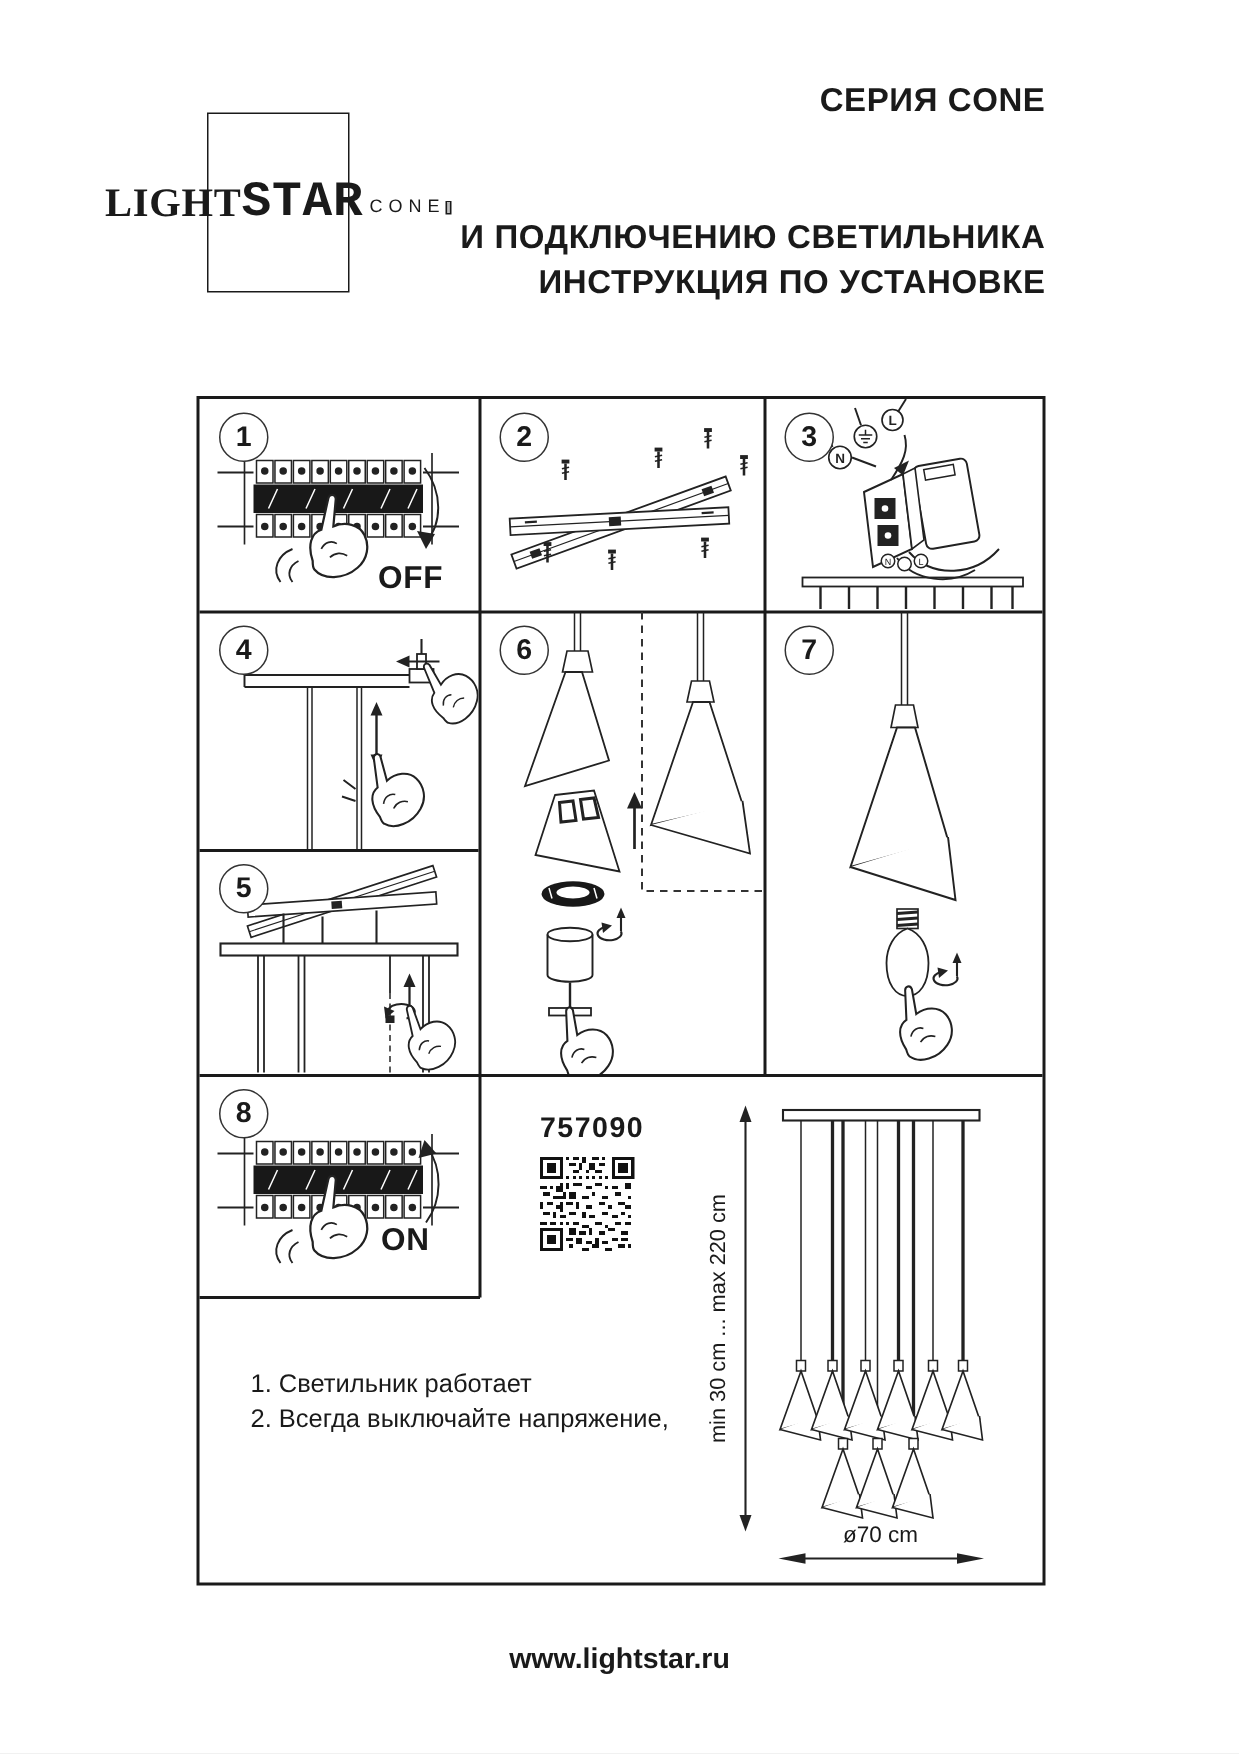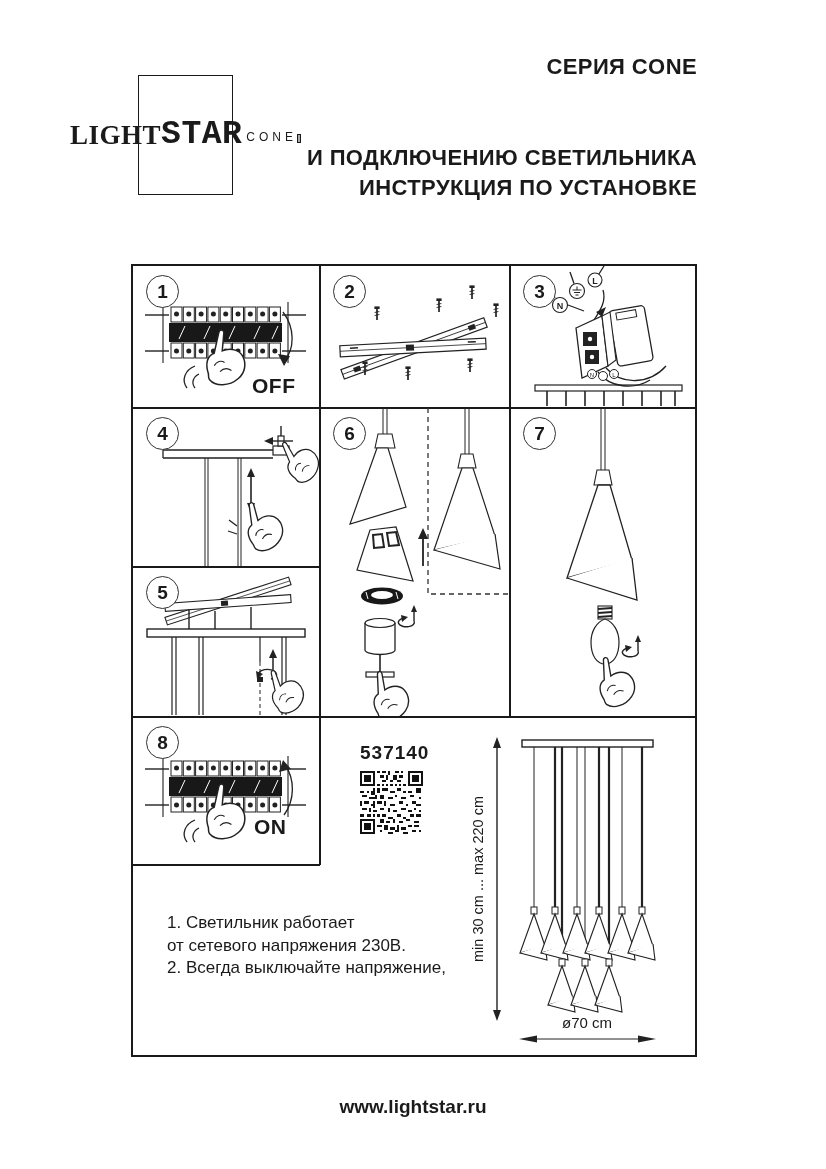--- a/index.html
+++ b/index.html
@@ -389,7 +389,7 @@
       <span class="onoff" style="left:121px;top:98px;">ON</span>
     </div>
 
-    <span class="article">537140</span>
+    <span class="article">757090</span>
 
     <svg class="qr" viewBox="0 0 29 29" shape-rendering="crispEdges">
       <rect x="0" y="0" width="29" height="29" fill="#fff"></rect>

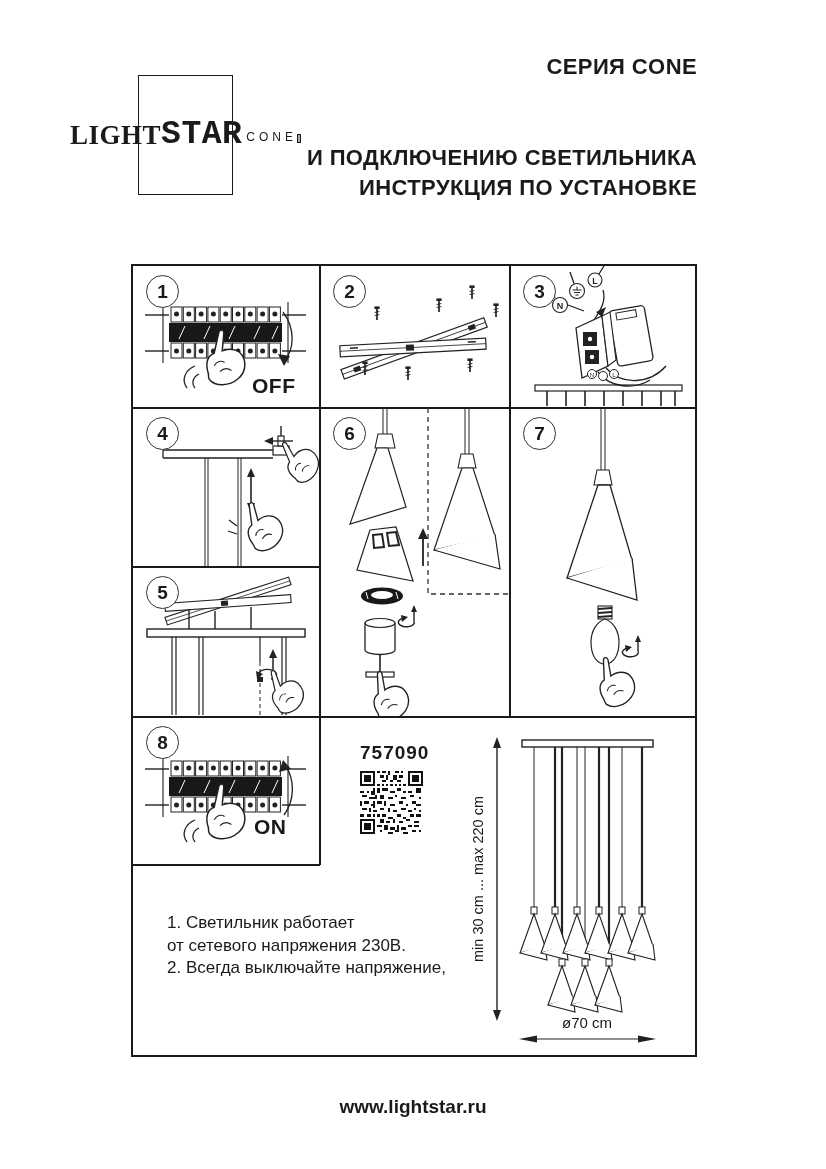--- a/index.html
+++ b/index.html
@@ -413,7 +413,6 @@
 
     <div class="notes">
       <div>1. Светильник работает</div>
-      <div>от сетевого напряжения 230В.</div>
       <div>2. Всегда выключайте напряжение,</div>
     </div>
 

